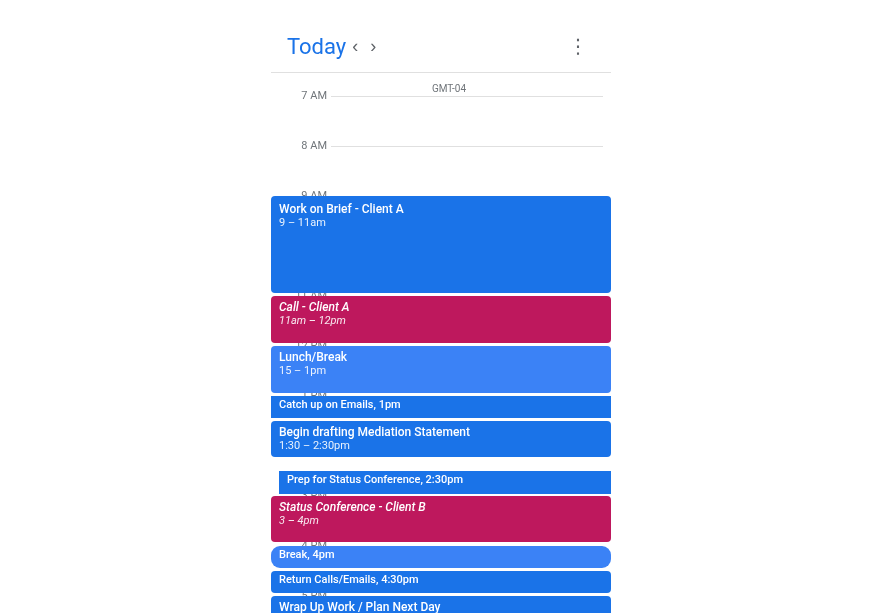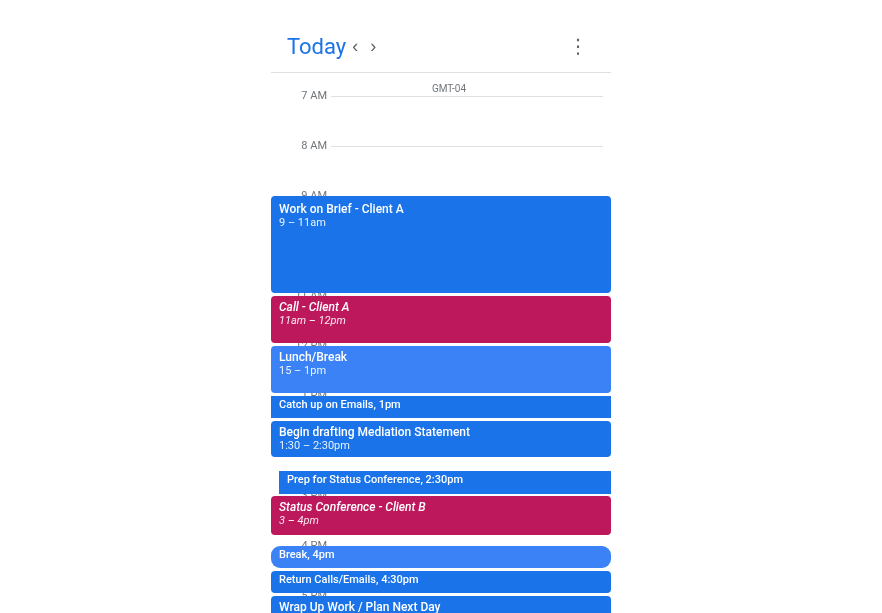--- a/index.html
+++ b/index.html
@@ -215,7 +215,7 @@
       <div class="event-title" style="font-size:11px;">Prep for Status Conference, 2:30pm</div>
     </div>
 
-    <div class="event-block orange" style="position:absolute; top:400px; left:0; right:0; height:39px; border-radius:4px; padding:4px 8px; cursor:pointer;">
+    <div class="event-block orange" style="position:absolute; top:400px; left:0; right:0; height:46px; border-radius:4px; padding:4px 8px; cursor:pointer;">
       <div class="event-title">Status Conference - Client B</div>
       <div class="event-time">3 – 4pm</div>
     </div>

